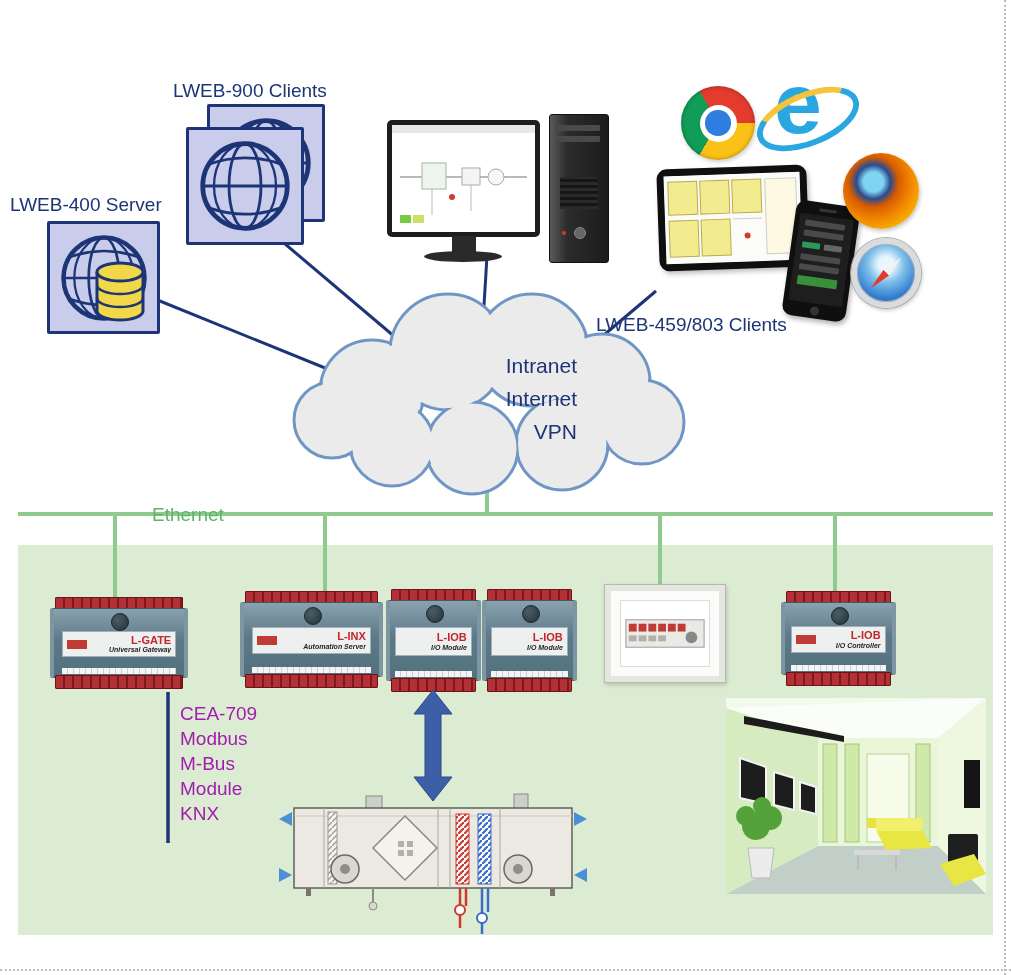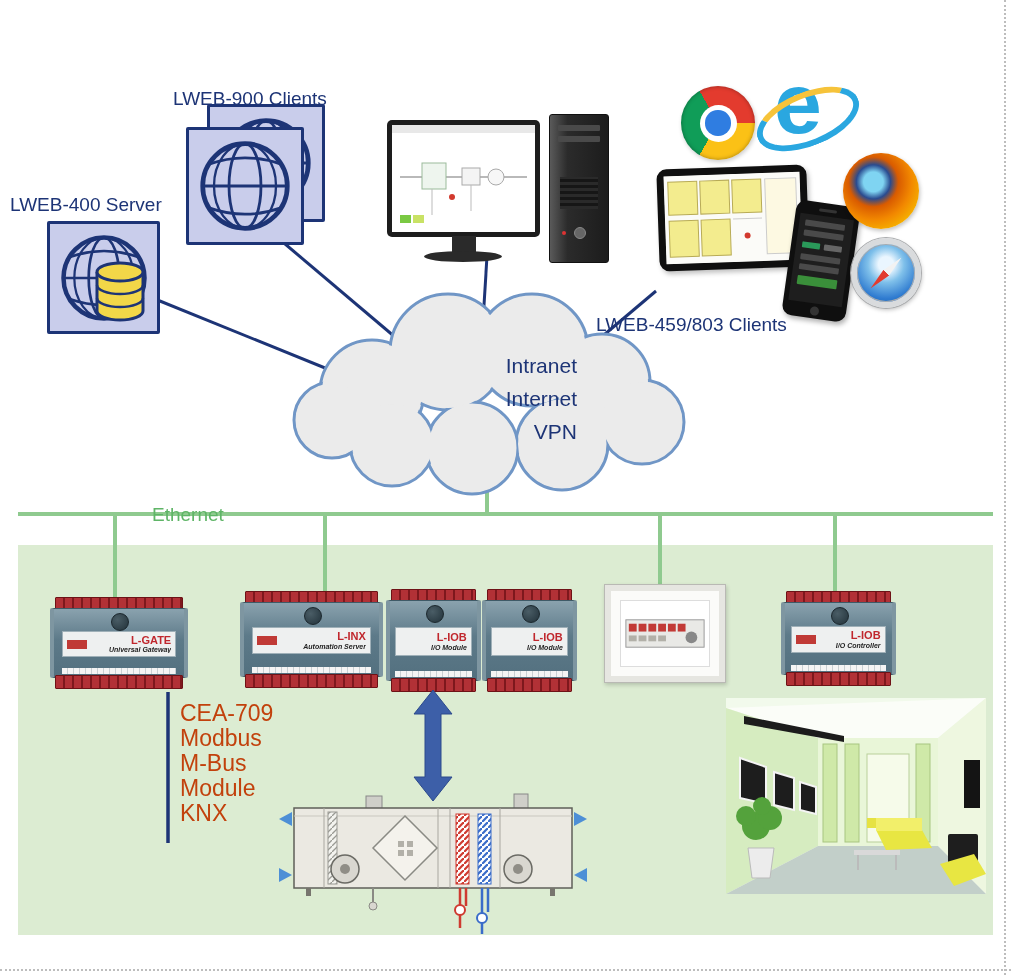--- a/index.html
+++ b/index.html
@@ -143,7 +143,7 @@
     <div>VPN</div>
   </div>
 
-  <div class="lbl" style="left:173px;top:88px">LWEB-900 Clients</div>
+  <div class="lbl" style="left:173px;top:80px">LWEB-900 Clients</div>
   <div class="lbl" style="left:10px;top:194px">LWEB-400 Server</div>
   <div class="lbl" style="left:596px;top:314px">LWEB-459/803 Clients</div>
   <div class="lbl green" style="left:152px;top:504px">Ethernet</div>

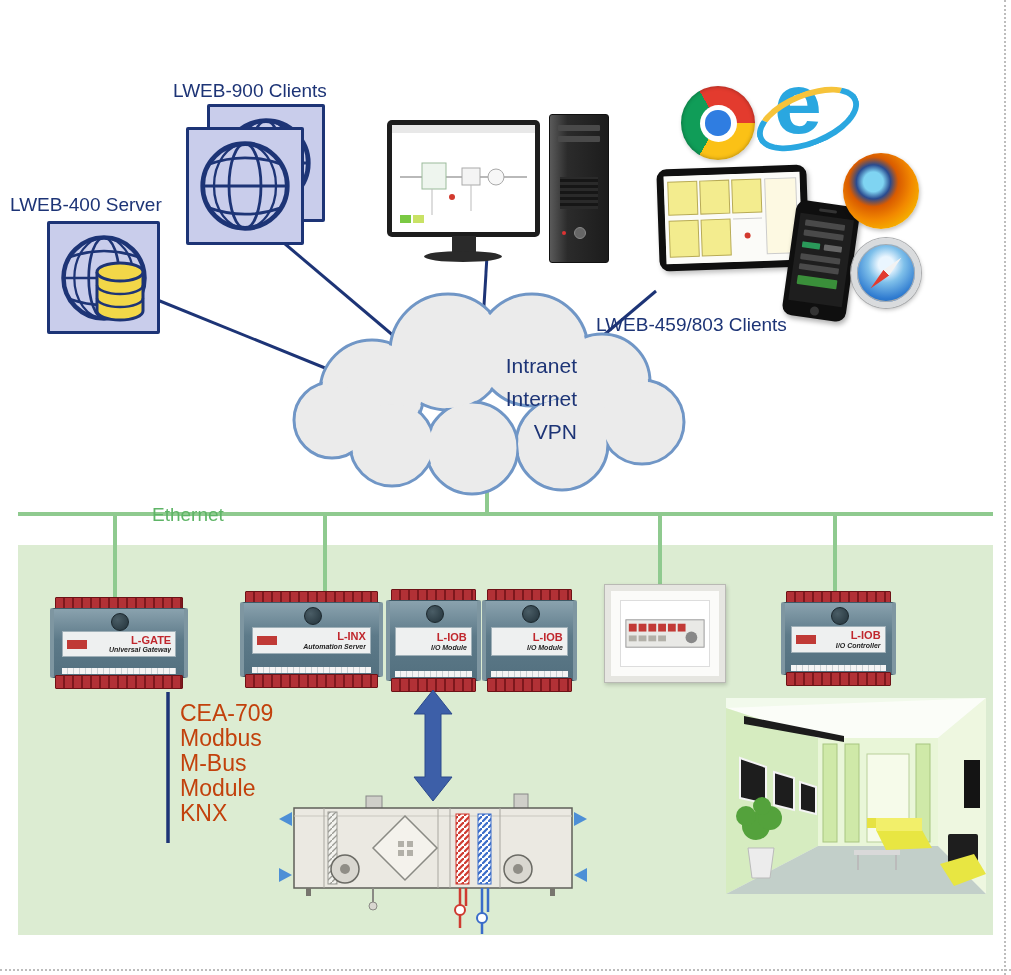--- a/index.html
+++ b/index.html
@@ -86,7 +86,7 @@
              padding:15px;box-sizing:border-box;}
   .pic-inner{width:100%;height:100%;background:#fff;border:1px solid #ddd;box-sizing:border-box;}
 
-  .protocols{position:absolute;left:180px;top:701px;color:#c2410c;font-size:23px;line-height:25px;}
+  .protocols{position:absolute;left:180px;top:701px;color:#a21caf;font-size:19px;line-height:25px;}
 </style>
 </head>
 <body>

